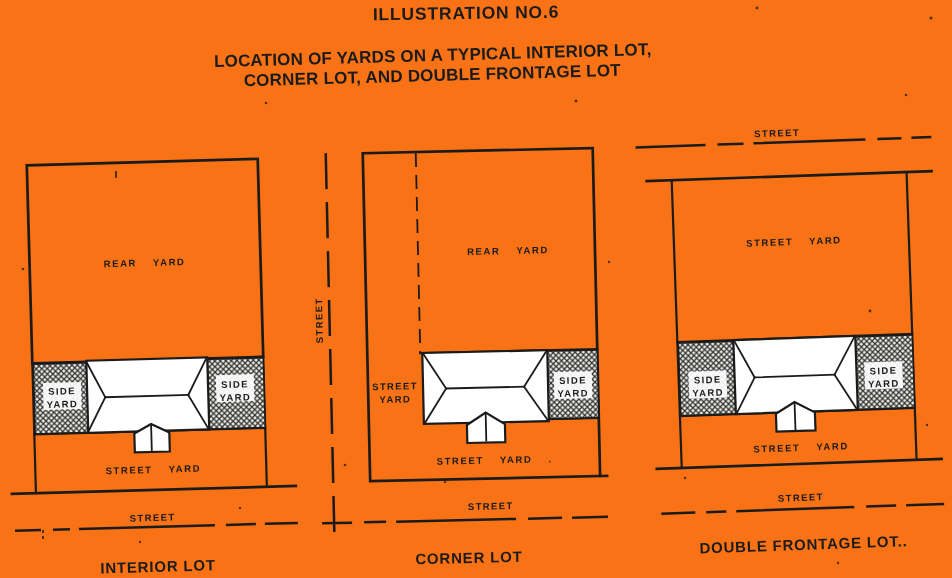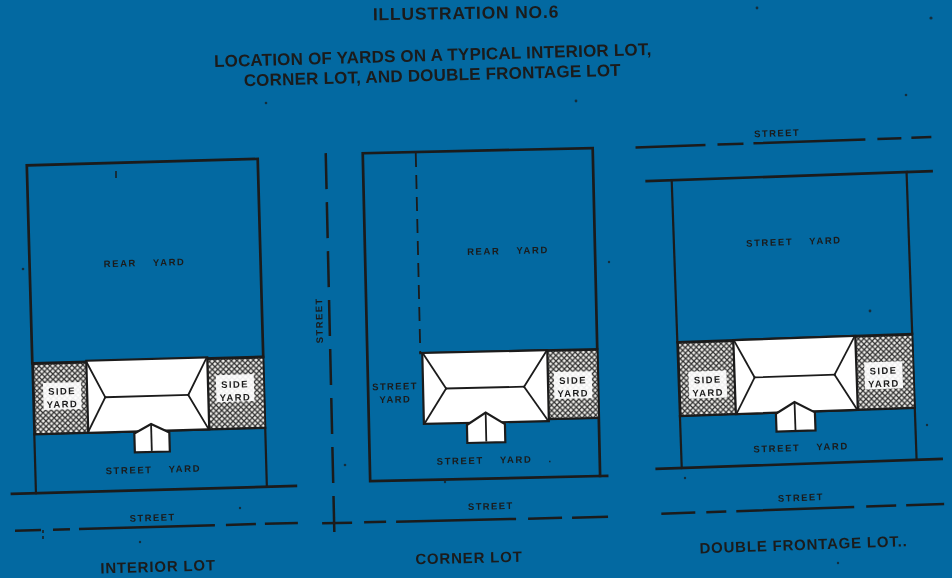--- a/index.html
+++ b/index.html
@@ -6,7 +6,7 @@
   .page{
     position:relative;
     width:952px;height:578px;
-    background:#0369a1;
+    background:#f97316;
     overflow:hidden;
     font-family:"Liberation Sans","DejaVu Sans",sans-serif;
   }

